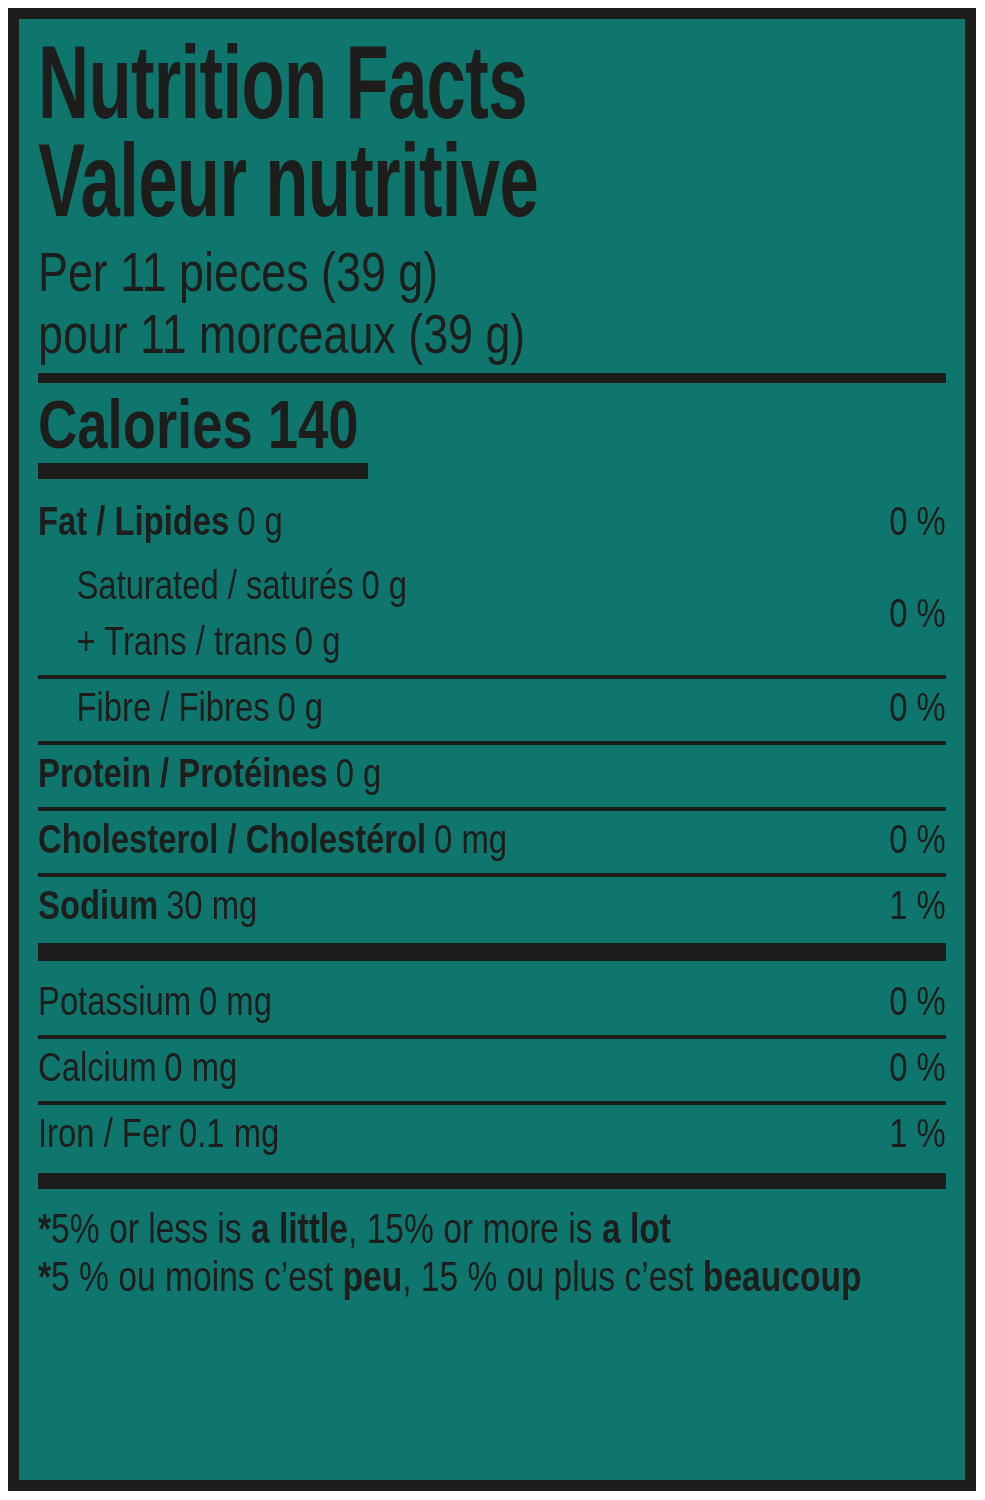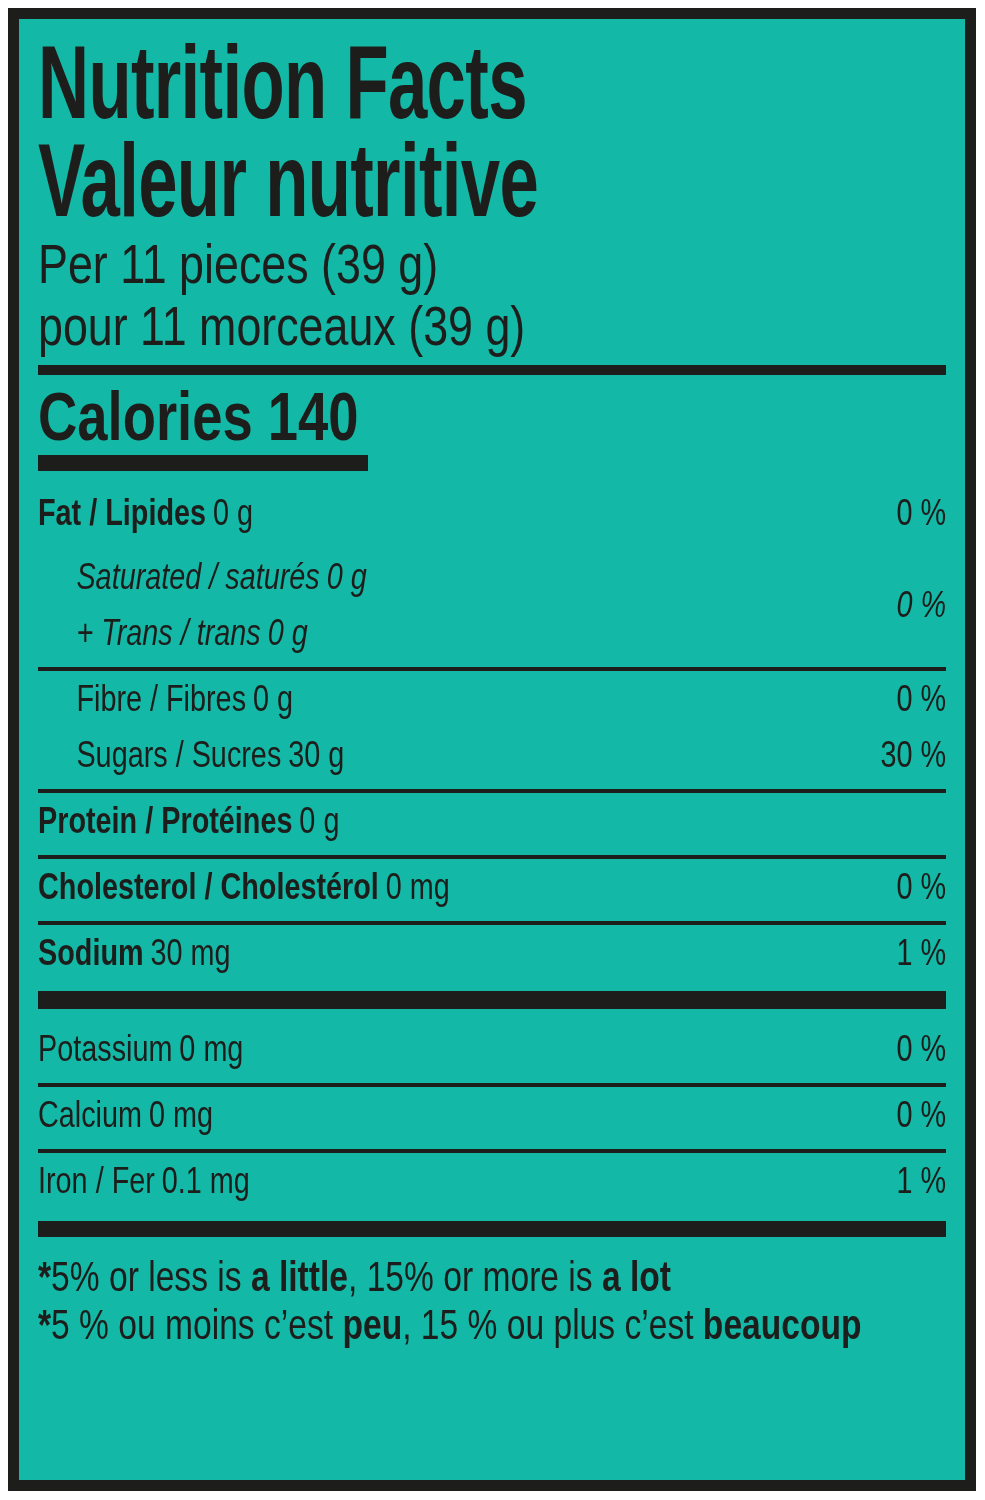--- a/index.html
+++ b/index.html
@@ -24,7 +24,7 @@
     box-sizing: border-box;
     border: 11px solid #1d1d1b;
     padding: 0 19px;
-    background: #14b8a6;
+    background: #0f766e;
   }
   
   .cx  { display: block; transform: scaleX(.80); transform-origin: 0 50%; white-space: nowrap; }

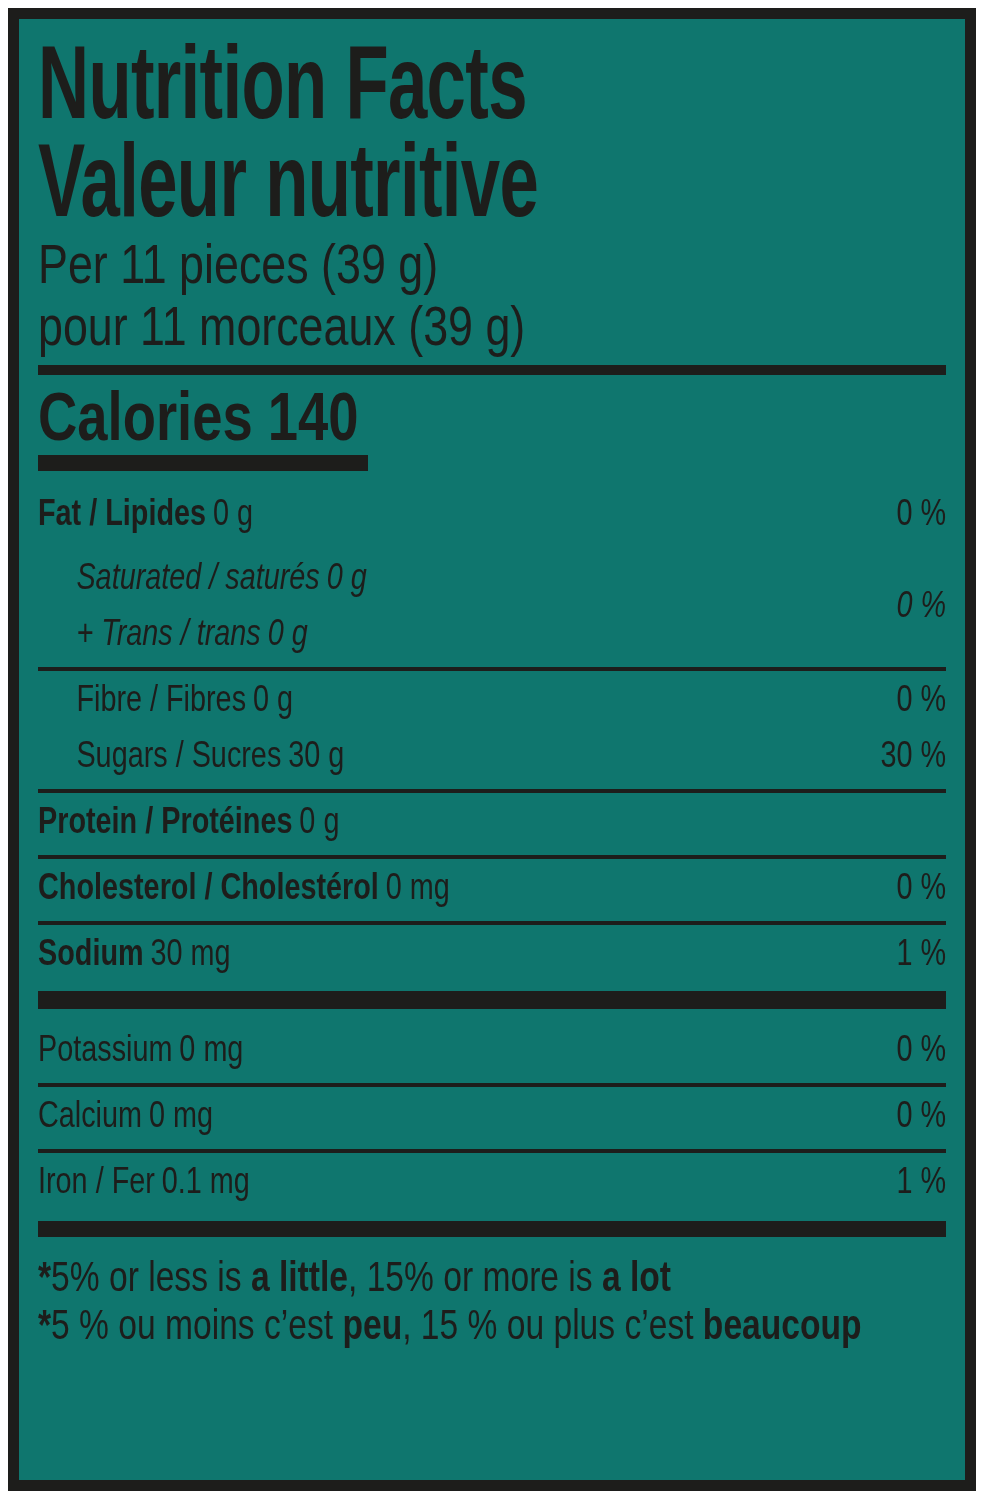--- a/index.html
+++ b/index.html
@@ -33,7 +33,7 @@
   .header { margin-top: 14px; }
   .title-line { font-size: 104px; line-height: 98px; font-weight: 700; transform: scaleX(.68); letter-spacing: -1px; }
 
-  .serving { margin-top: 4px; }
+  .serving { margin-top: 12px; }
   .serving .cx { font-size: 56px; line-height: 62px; font-weight: 400; }
 
   .rule { background: #1d1d1b; }

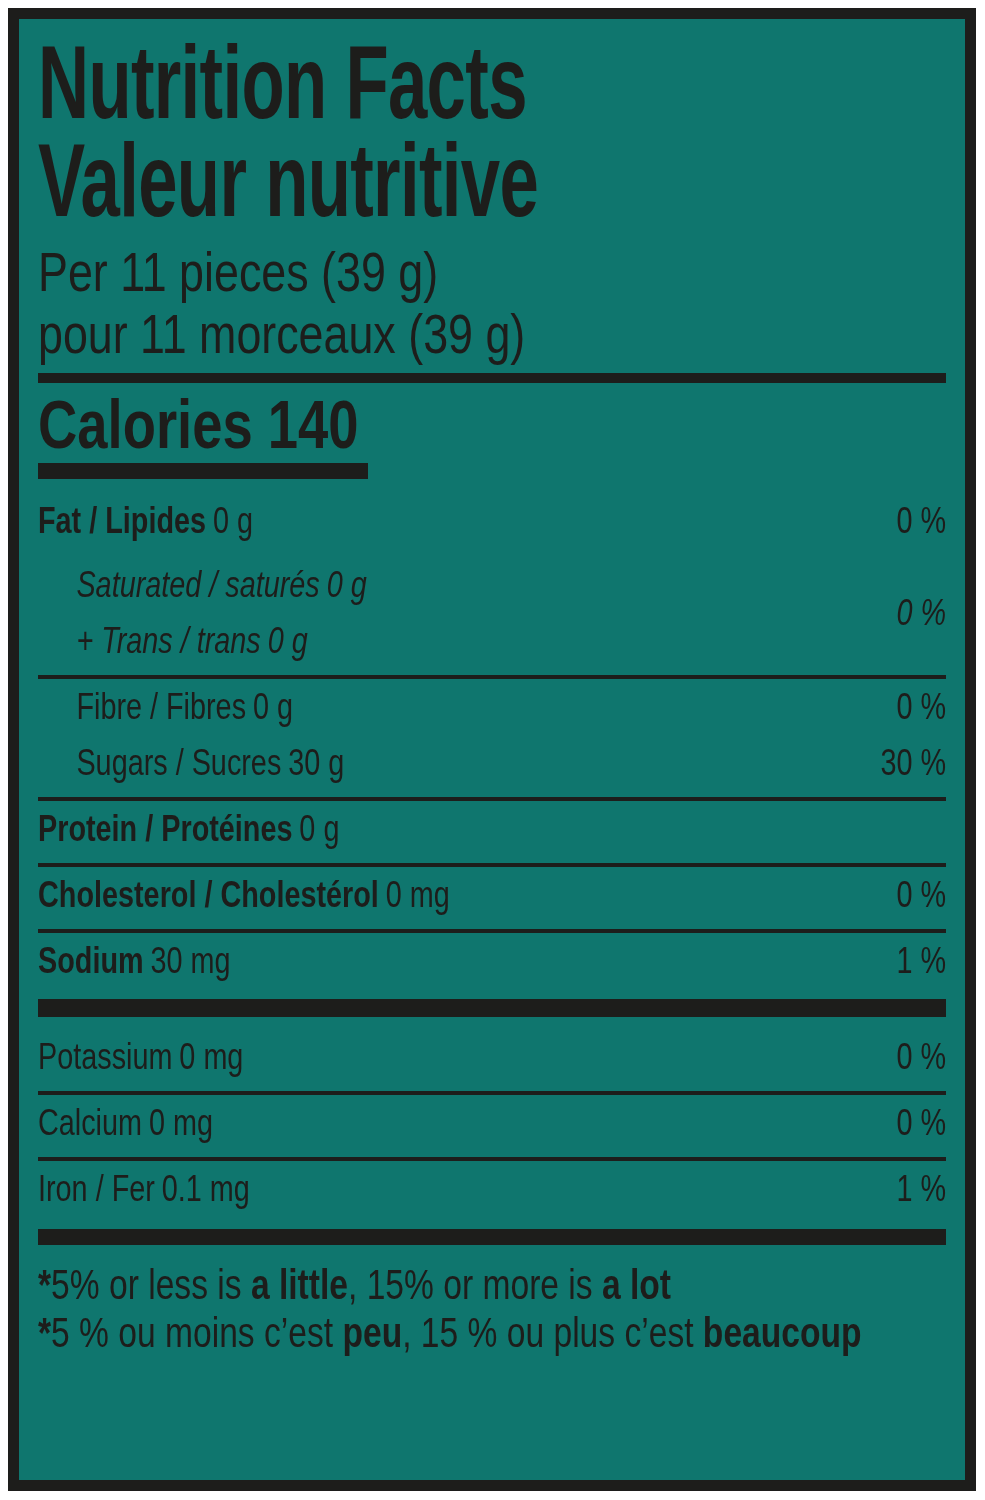--- a/index.html
+++ b/index.html
@@ -49,7 +49,7 @@
   .dv-head .cxr { font-size: 44px; line-height: 47px; font-weight: 700; }
   .ast { display: inline-block; margin-left: 9px; }
 
-  .row { display: flex; justify-content: space-between; align-items: baseline; font-size: 36px; }
+  .row { display: flex; justify-content: space-between; align-items: baseline; font-size: 41px; }
   .row .nm  { line-height: 56px; font-weight: 400; }
   .row .pct { line-height: 56px; font-weight: 400; }
   .row.bold .lbl { font-weight: 700; }

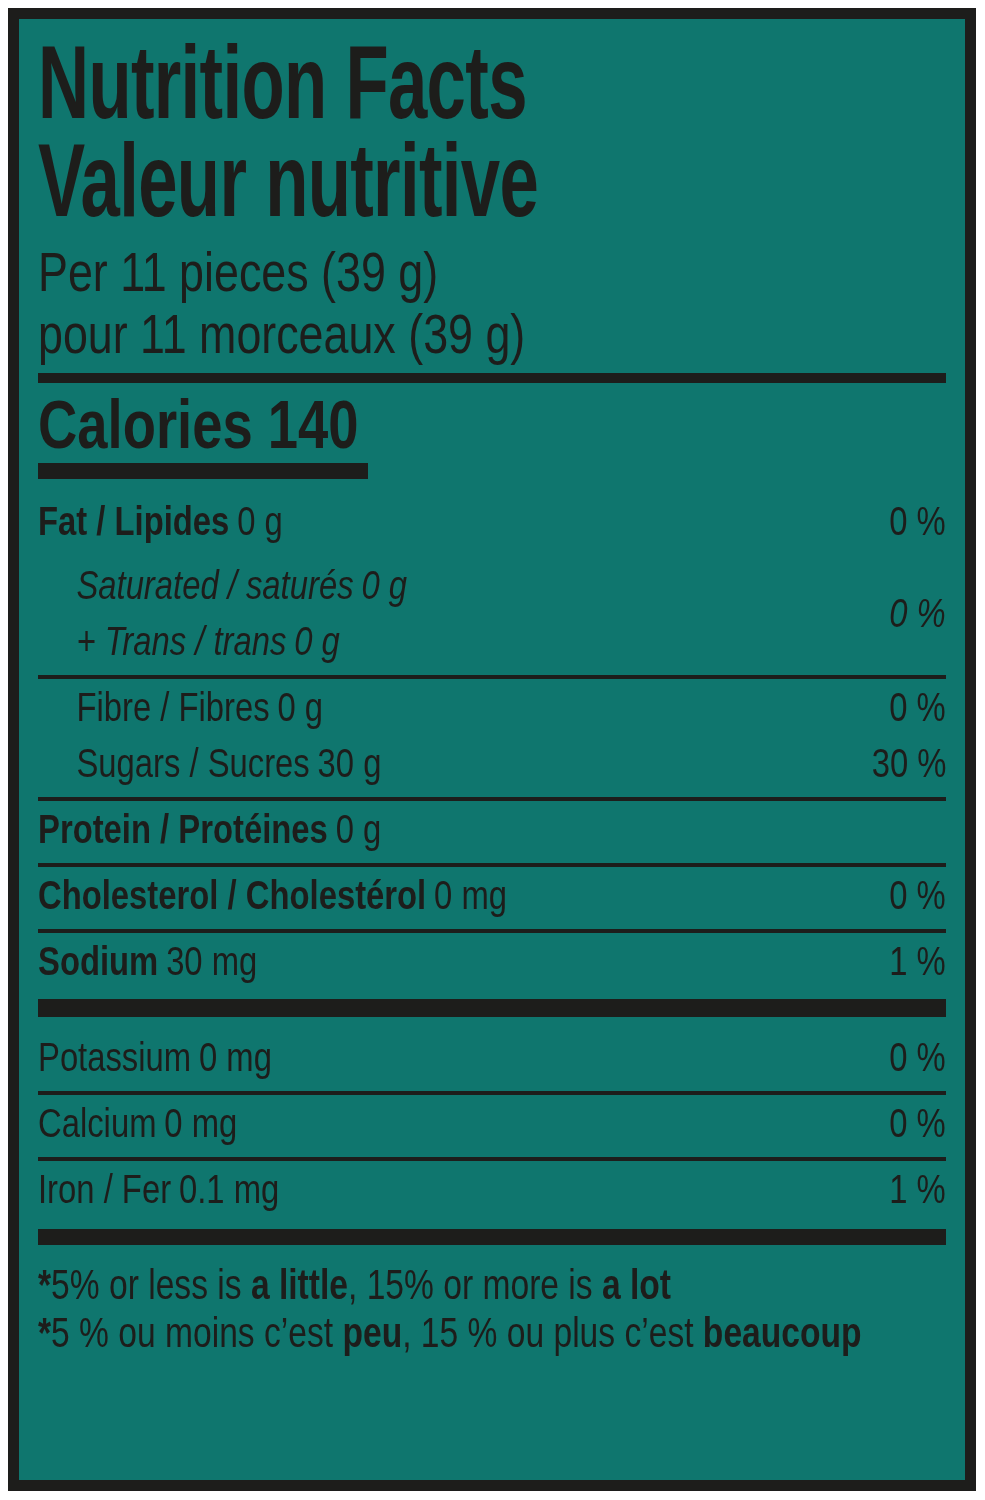--- a/index.html
+++ b/index.html
@@ -55,7 +55,7 @@
   .row.bold .lbl { font-weight: 700; }
   .val { margin-left: .24em; font-weight: 400; }
   .indent .nm-in { padding-left: 48px; display: inline-block; }
-  .group { align-items: center; font-style: italic; }
+  .group { align-items: center; }
   .group .lines { min-width: 0; }
 
   .mt14 { margin-top: 14px; }

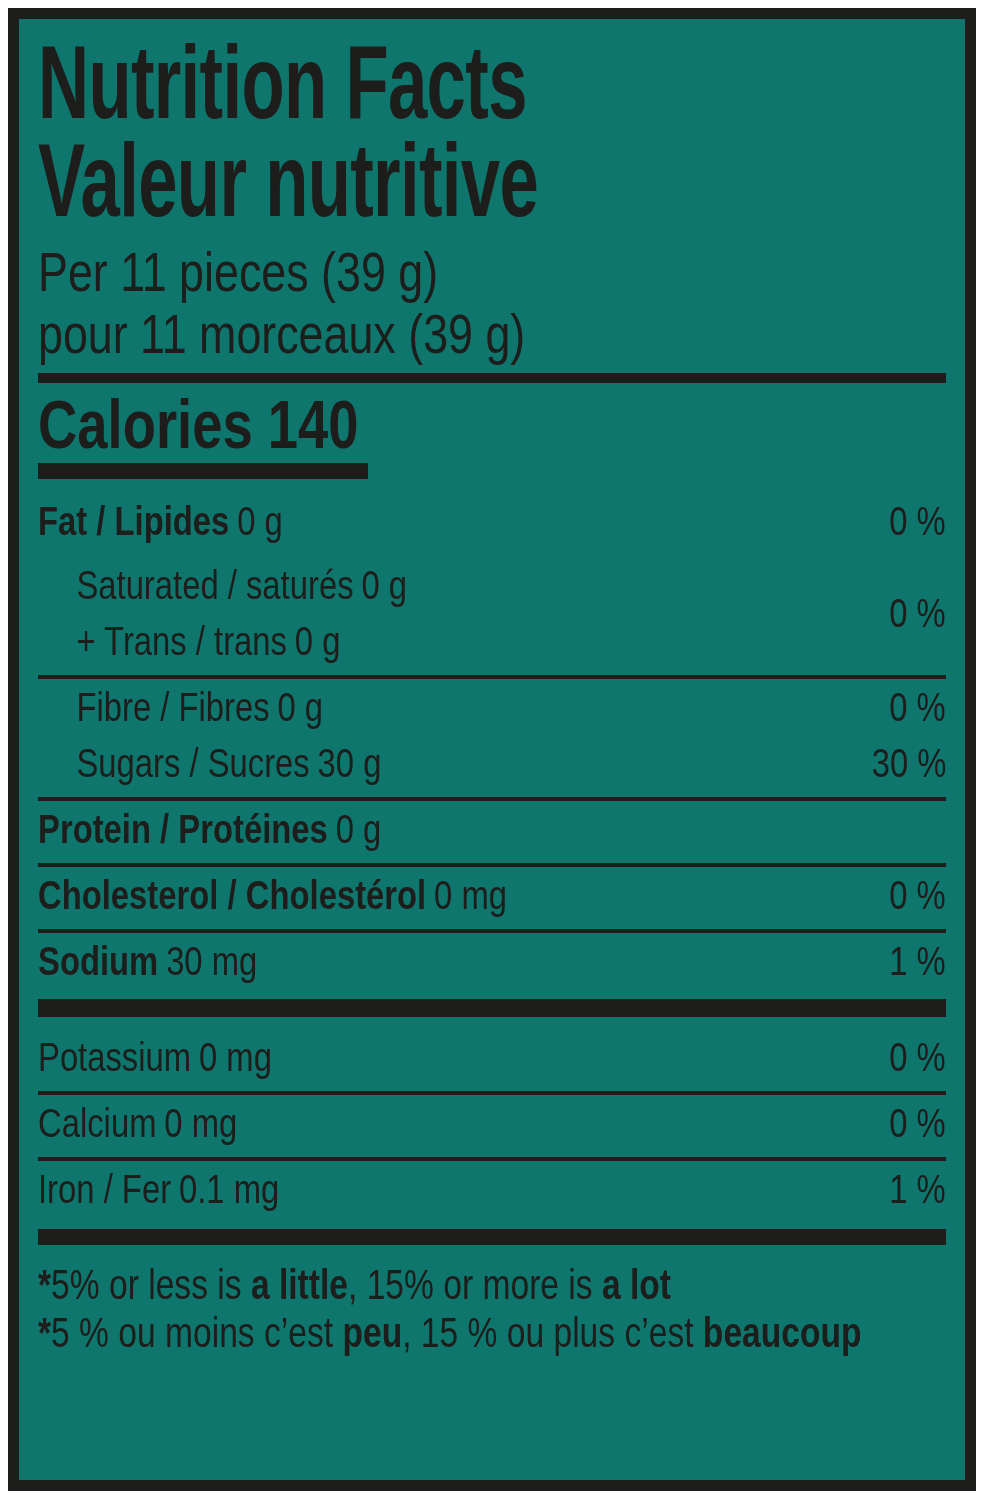--- a/index.html
+++ b/index.html
@@ -116,10 +116,6 @@
     <span class="cxr pct">0 %</span>
   </div>
 
-  <div class="row indent mt0">
-    <div class="cx nm"><span class="nm-in"><span>Sugars / Sucres</span><span class="val">30 g</span></span></div>
-    <span class="cxr pct">30 %</span>
-  </div>
 
   <div class="rule hr"></div>
 

